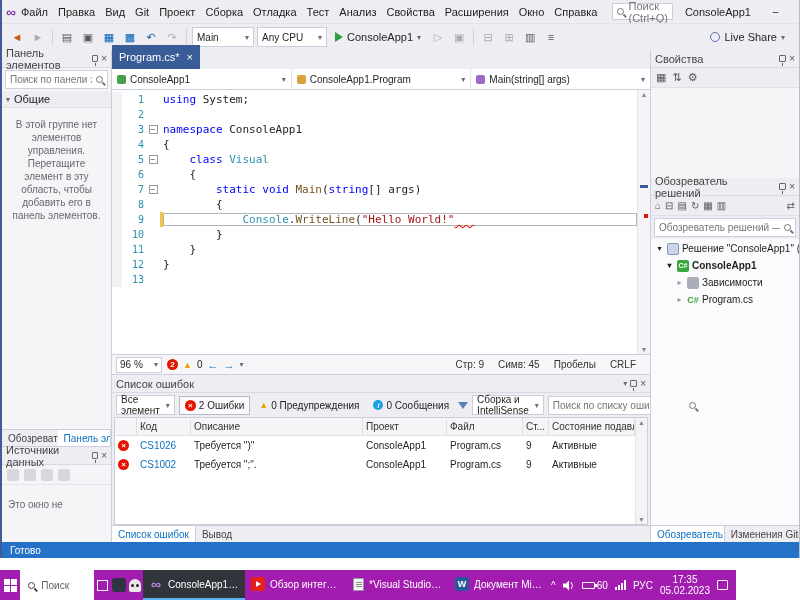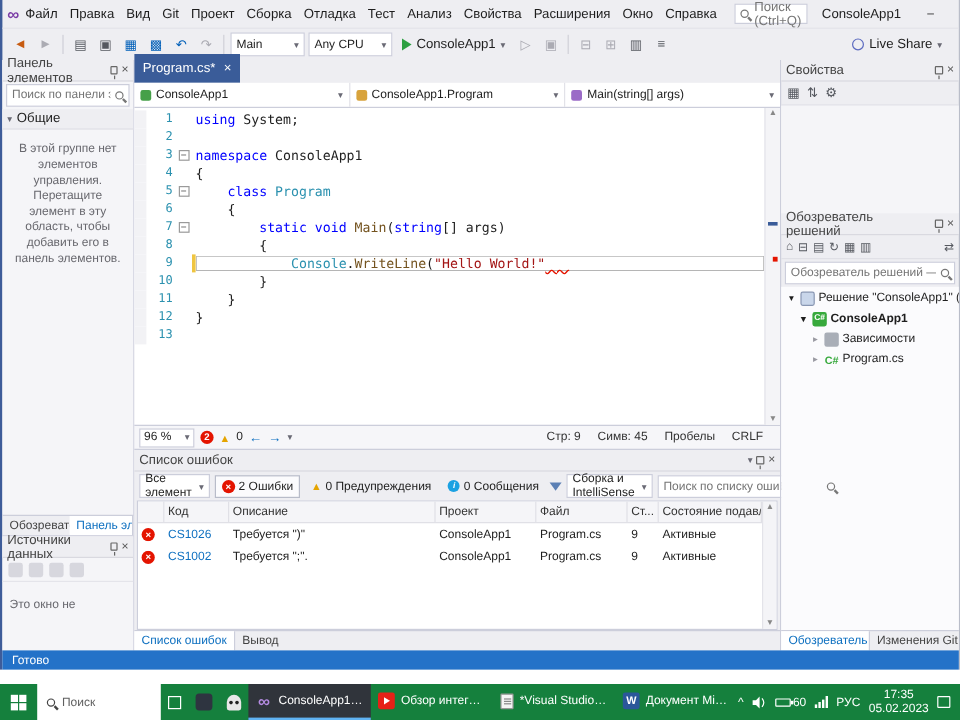--- a/index.html
+++ b/index.html
@@ -328,7 +328,7 @@
                 <span class="foldbox">−</span>
               </span>
               <span class="mod"></span>
-              <span class="txt"><span class="tk-pl">    </span><span class="tk-kw">class</span><span class="tk-pl"> </span><span class="tk-ty">Program</span></span>
+              <span class="txt"><span class="tk-pl">    </span><span class="tk-kw">class</span><span class="tk-pl"> </span><span class="tk-ty">Visual</span></span>
             </div>
             <div class="cl">
               <span class="bpm"></span>

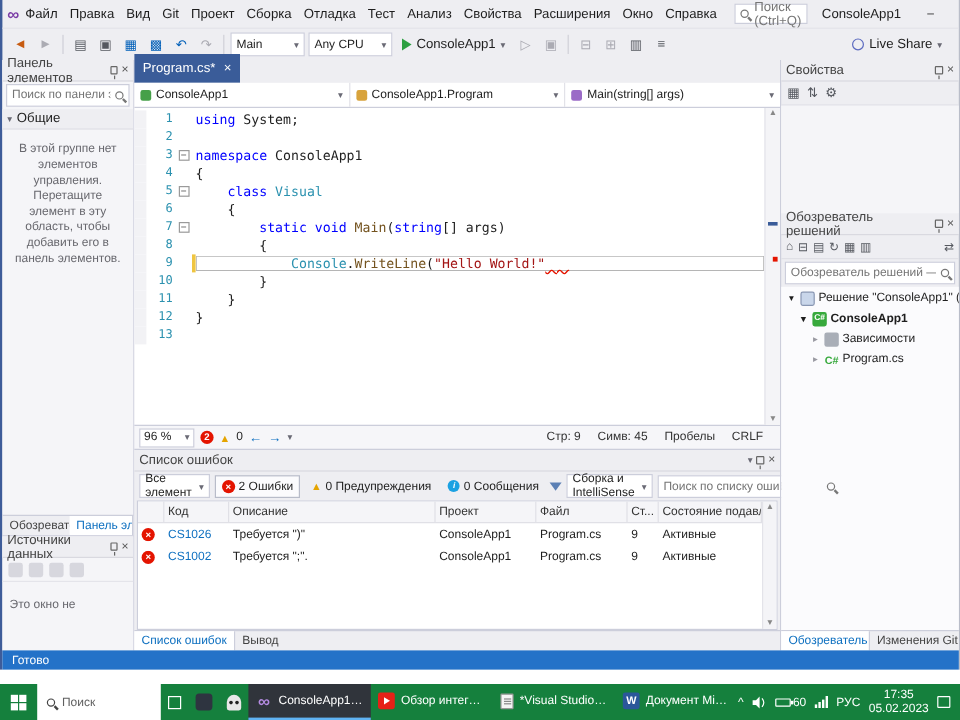--- a/index.html
+++ b/index.html
@@ -120,7 +120,7 @@
 
 .statusbar{height:16px;background:#2472C8;color:#fff;display:flex;align-items:center;padding:0 8px;flex:none;font-size:10px}
 
-.taskbar{position:absolute;left:0;bottom:0;width:800px;height:30px;background:#15803d;display:flex;align-items:stretch;color:#fff}
+.taskbar{position:absolute;left:0;bottom:0;width:736px;height:30px;background:#a21caf;display:flex;align-items:stretch;color:#fff}
 .tstart{width:40px;display:flex;align-items:center;justify-content:center}
 .winlogo{display:grid;grid-template-columns:6px 6px;grid-template-rows:6px 6px;gap:1px}
 .winlogo i{background:#fff}

